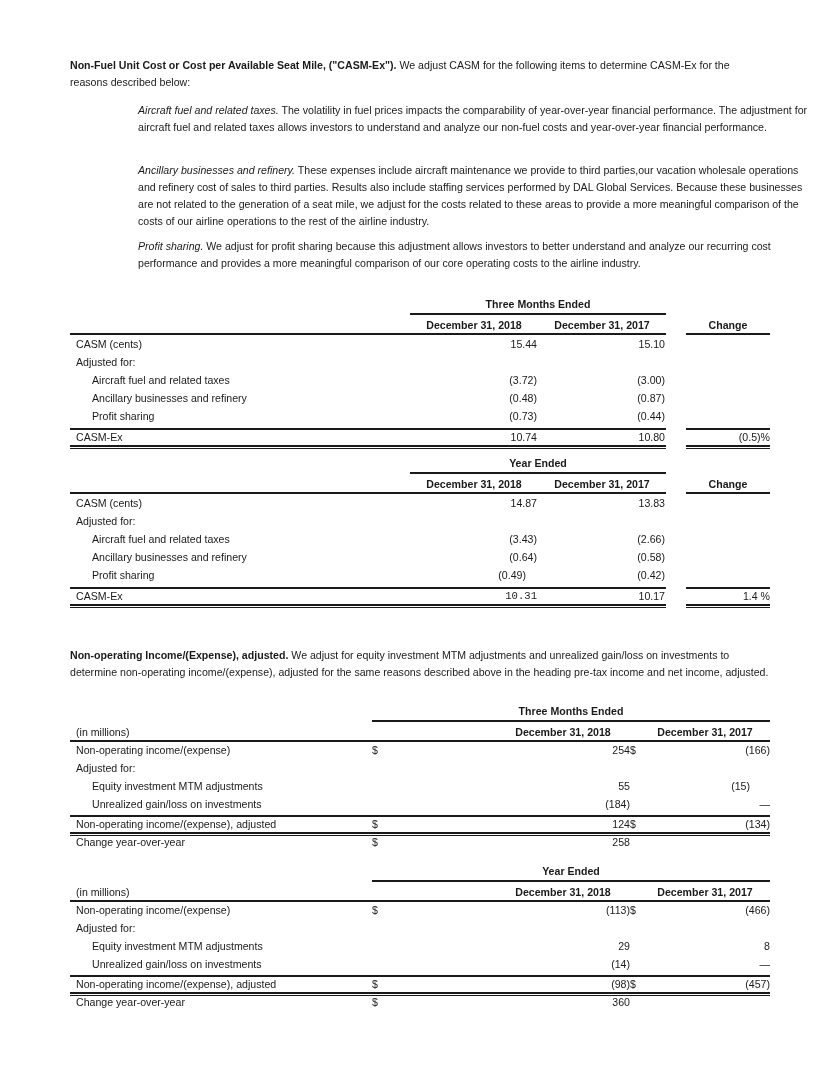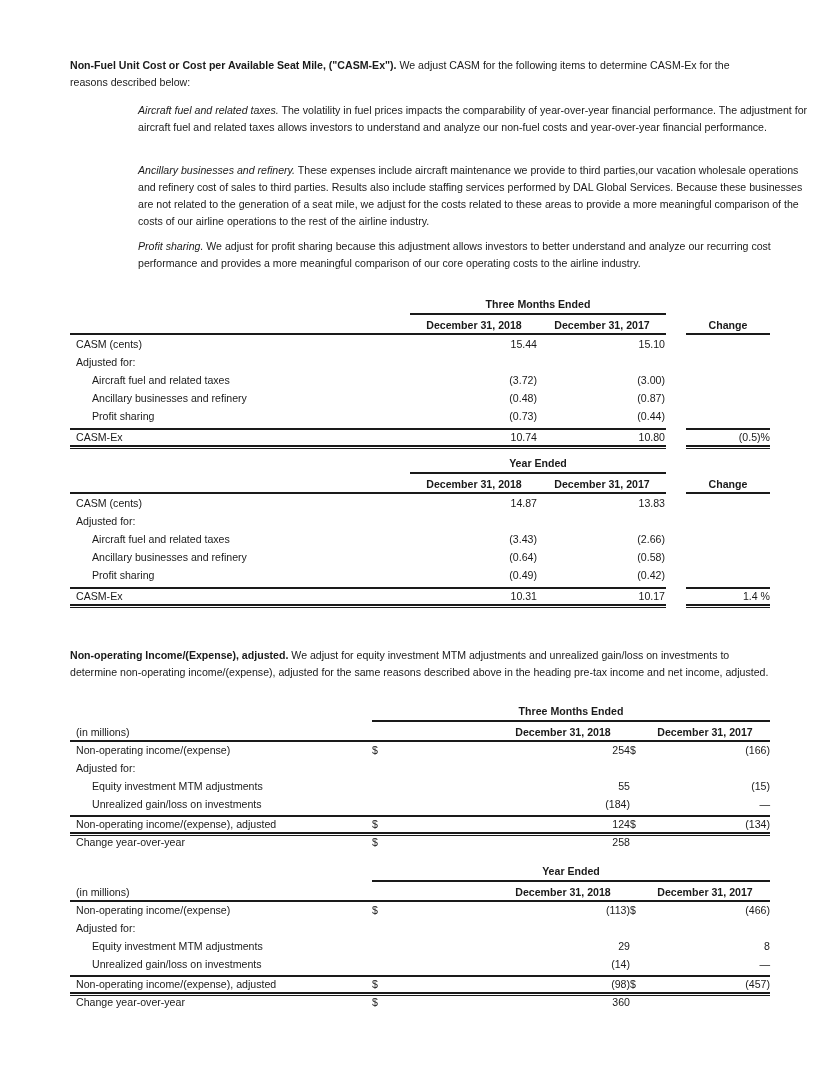--- a/index.html
+++ b/index.html
@@ -118,7 +118,7 @@
     </div>
     <div style="position:absolute;left:0;top:0;">
       <div class="cell" style="left:92px;top:568px;">Profit sharing</div>
-      <div class="cell r" style="left:410px;top:568px;width:127px;">(0.49)</div>
+      <div class="cell r" style="left:399px;top:568px;width:127px;">(0.49)</div>
       <div class="cell r" style="left:538px;top:568px;width:127px;">(0.42)</div>
       <div class="cell r" style="left:686px;top:568px;width:84px;"></div>
     </div>

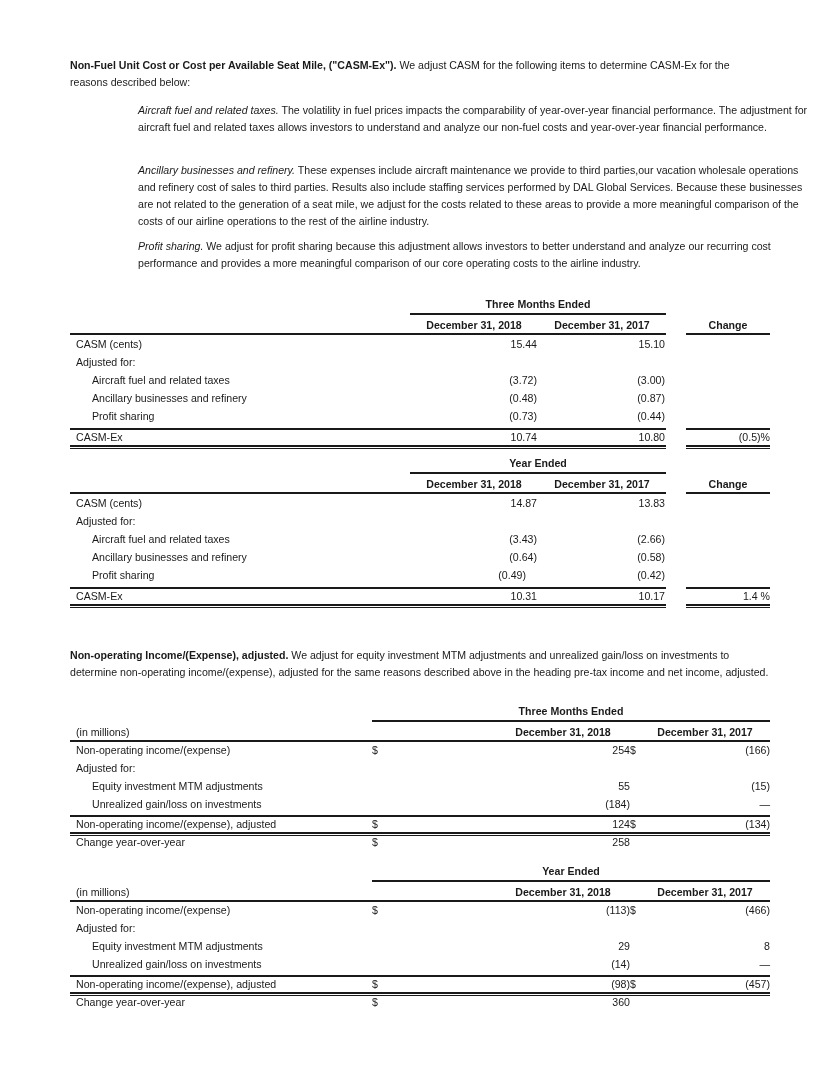--- a/index.html
+++ b/index.html
@@ -124,7 +124,7 @@
     </div>
     <div style="position:absolute;left:0;top:0;">
       <div class="cell" style="left:76px;top:589px;">CASM-Ex</div>
-      <div class="cell r" style="left:410px;top:589px;width:127px;">10.31</div>
+      <div class="cell r" style="left:410px;top:589px;width:127px;font-family:Liberation Mono, monospace;">10.31</div>
       <div class="cell r" style="left:538px;top:589px;width:127px;">10.17</div>
       <div class="cell r" style="left:686px;top:589px;width:84px;">1.4 %</div>
     </div>

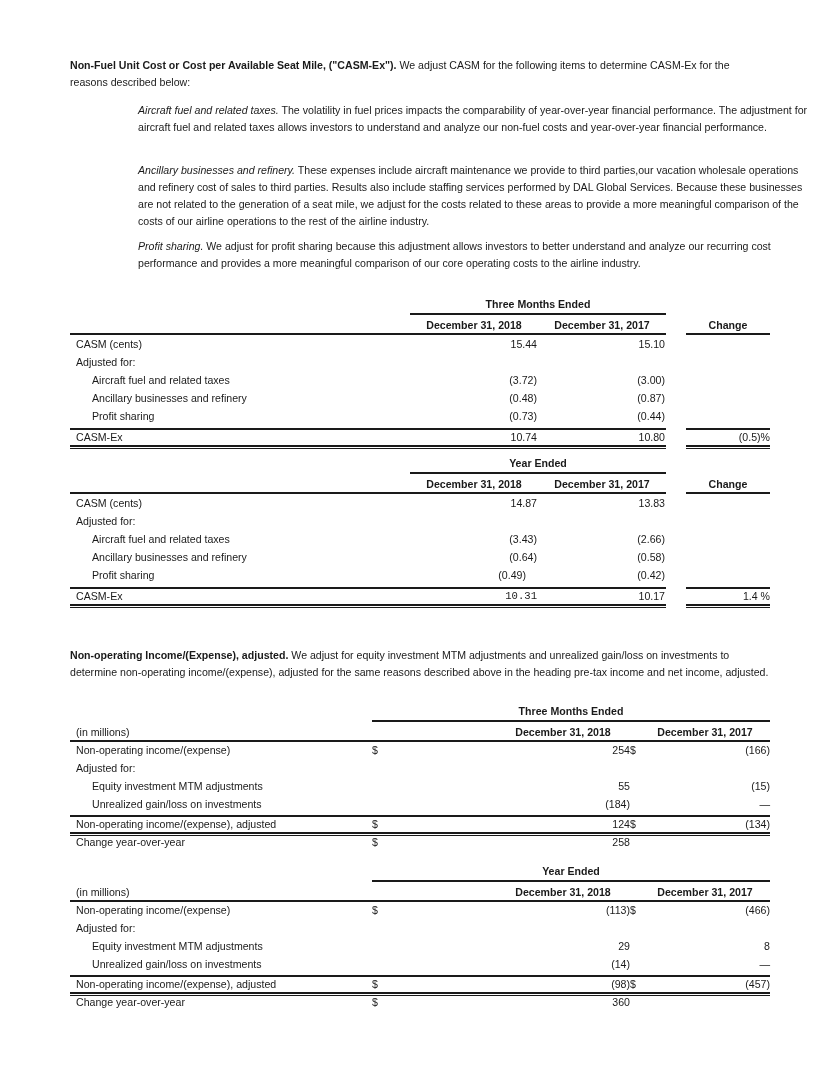--- a/index.html
+++ b/index.html
@@ -164,7 +164,7 @@
       <div class="cell" style="left:372px;top:779px;"></div>
       <div class="cell r" style="left:480px;top:779px;width:150px;">55</div>
       <div class="cell" style="left:630px;top:779px;"></div>
-      <div class="cell r" style="left:640px;top:779px;width:130px;">(15)</div>
+      <div class="cell r" style="left:620px;top:779px;width:130px;">(15)</div>
     </div>
     <div style="position:absolute;left:0;top:0;">
       <div class="cell" style="left:92px;top:797px;">Unrealized gain/loss on investments</div>

